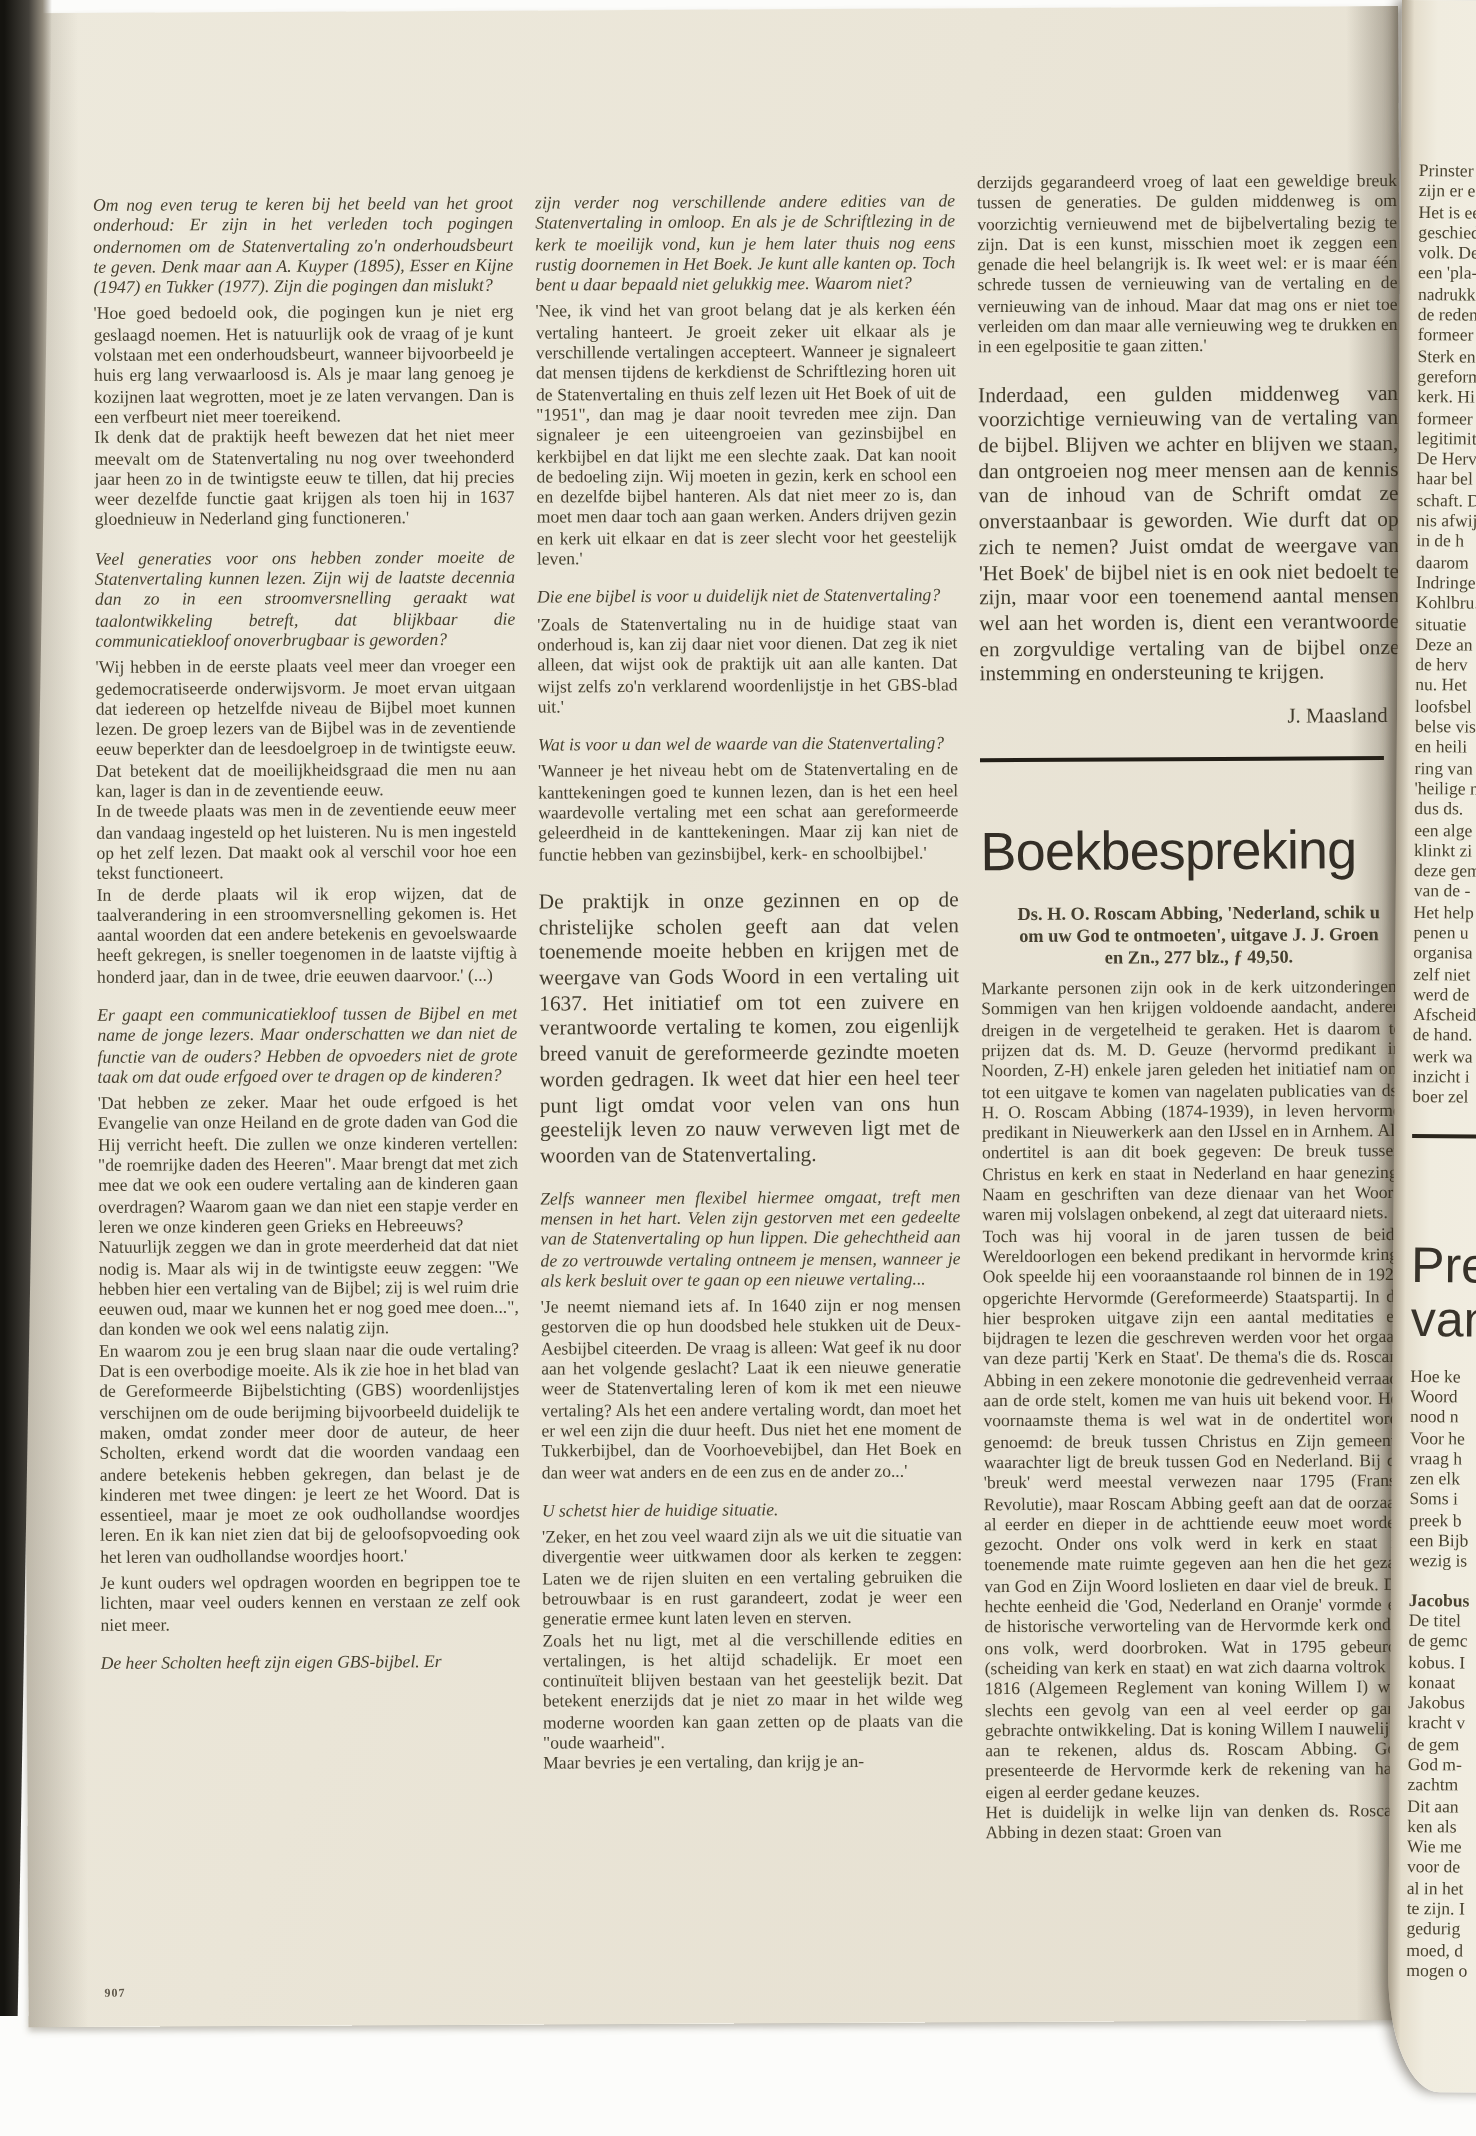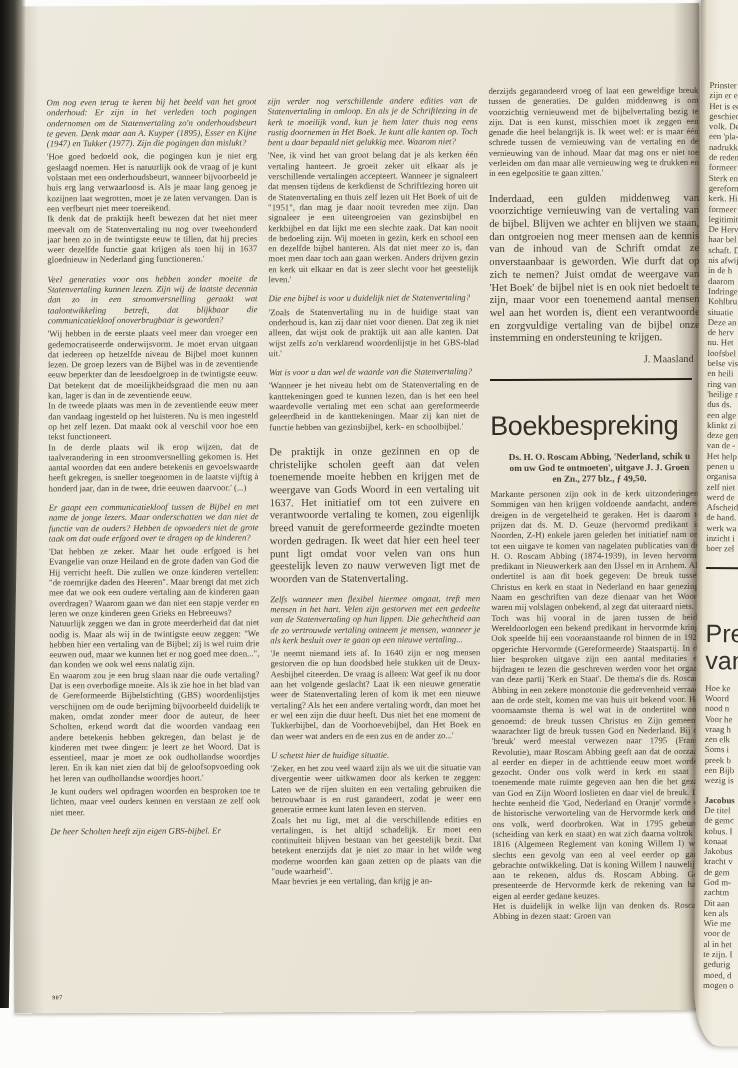--- a/index.html
+++ b/index.html
@@ -77,7 +77,7 @@
           <p class="blk-a">'Dat hebben ze zeker. Maar het oude erfgoed is het Evangelie van onze Heiland en de grote daden van God die Hij verricht heeft. Die zullen we onze kinderen vertellen: "de roemrijke daden des Heeren". Maar brengt dat met zich mee dat we ook een oudere vertaling aan de kinderen gaan overdragen? Waarom gaan we dan niet een stapje verder en leren we onze kinderen geen Grieks en Hebreeuws?
 Natuurlijk zeggen we dan in grote meerderheid dat dat niet nodig is. Maar als wij in de twintigste eeuw zeggen: "We hebben hier een vertaling van de Bijbel; zij is wel ruim drie eeuwen oud, maar we kunnen het er nog goed mee doen...", dan konden we ook wel eens nalatig zijn.
 En waarom zou je een brug slaan naar die oude vertaling? Dat is een overbodige moeite. Als ik zie hoe in het blad van de Gereformeerde Bijbelstichting (GBS) woordenlijstjes verschijnen om de oude berijming bijvoorbeeld duidelijk te maken, omdat zonder meer door de auteur, de heer Scholten, erkend wordt dat die woorden vandaag een andere betekenis hebben gekregen, dan belast je de kinderen met twee dingen: je leert ze het Woord. Dat is essentieel, maar je moet ze ook oudhollandse woordjes leren. En ik kan niet zien dat bij de geloofsopvoeding ook het leren van oudhollandse woordjes hoort.'</p>
-          <p class="blk-a">Je kunt ouders wel opdragen woorden en besproken toe te lichten, maar veel ouders kennen en verstaan ze zelf ook niet meer.</p>
+          <p class="blk-a">Je kunt ouders wel opdragen woorden en begrippen toe te lichten, maar veel ouders kennen en verstaan ze zelf ook niet meer.</p>
           <p class="blk-q">De heer Scholten heeft zijn eigen GBS-bijbel. Er</p>
         </div>
       <div class="col">

